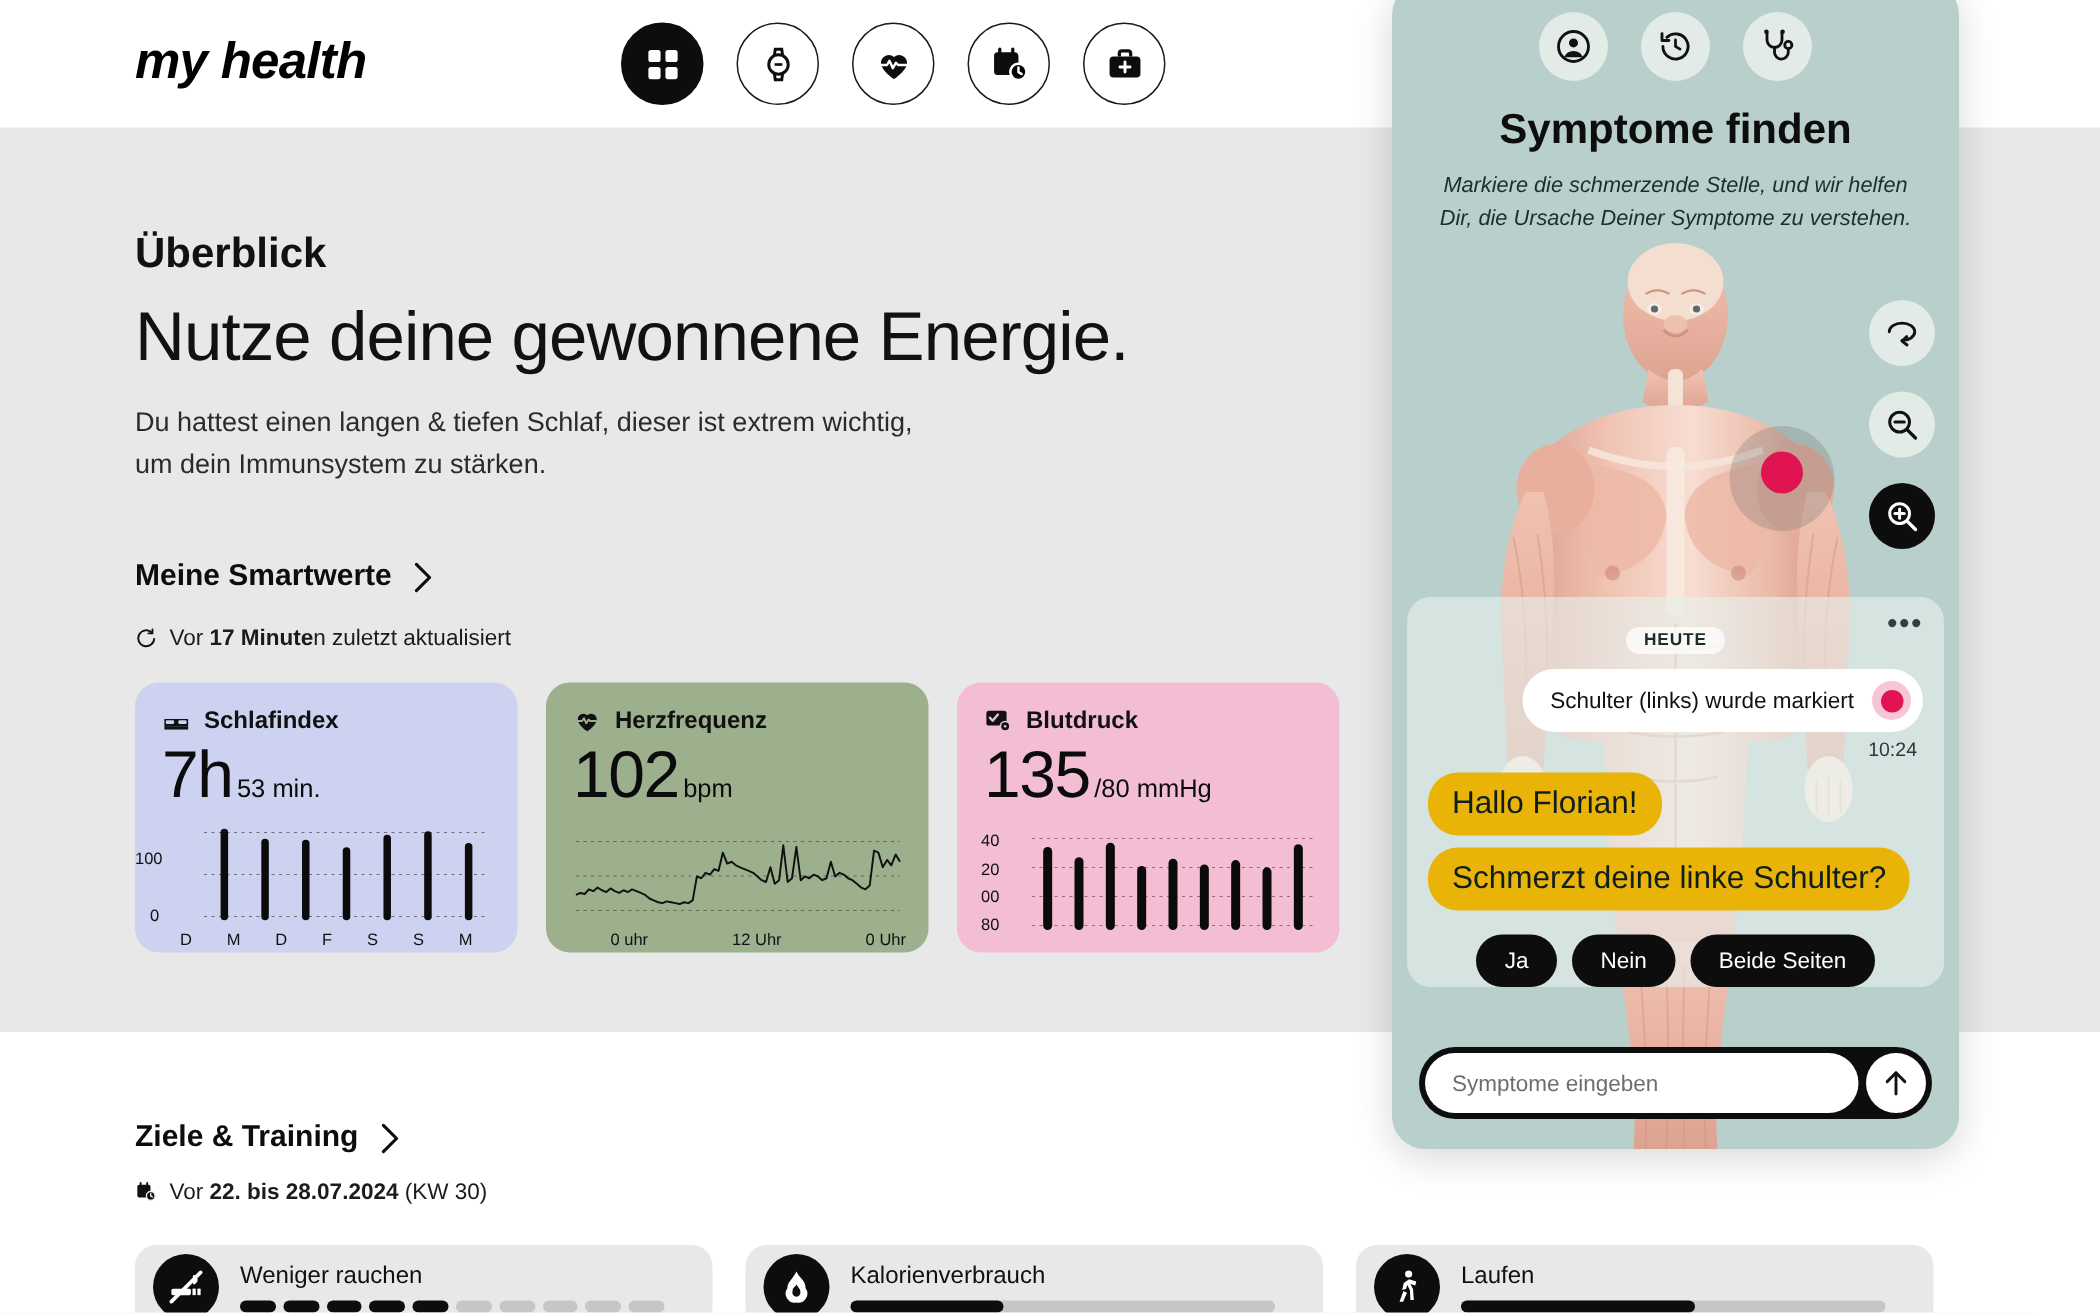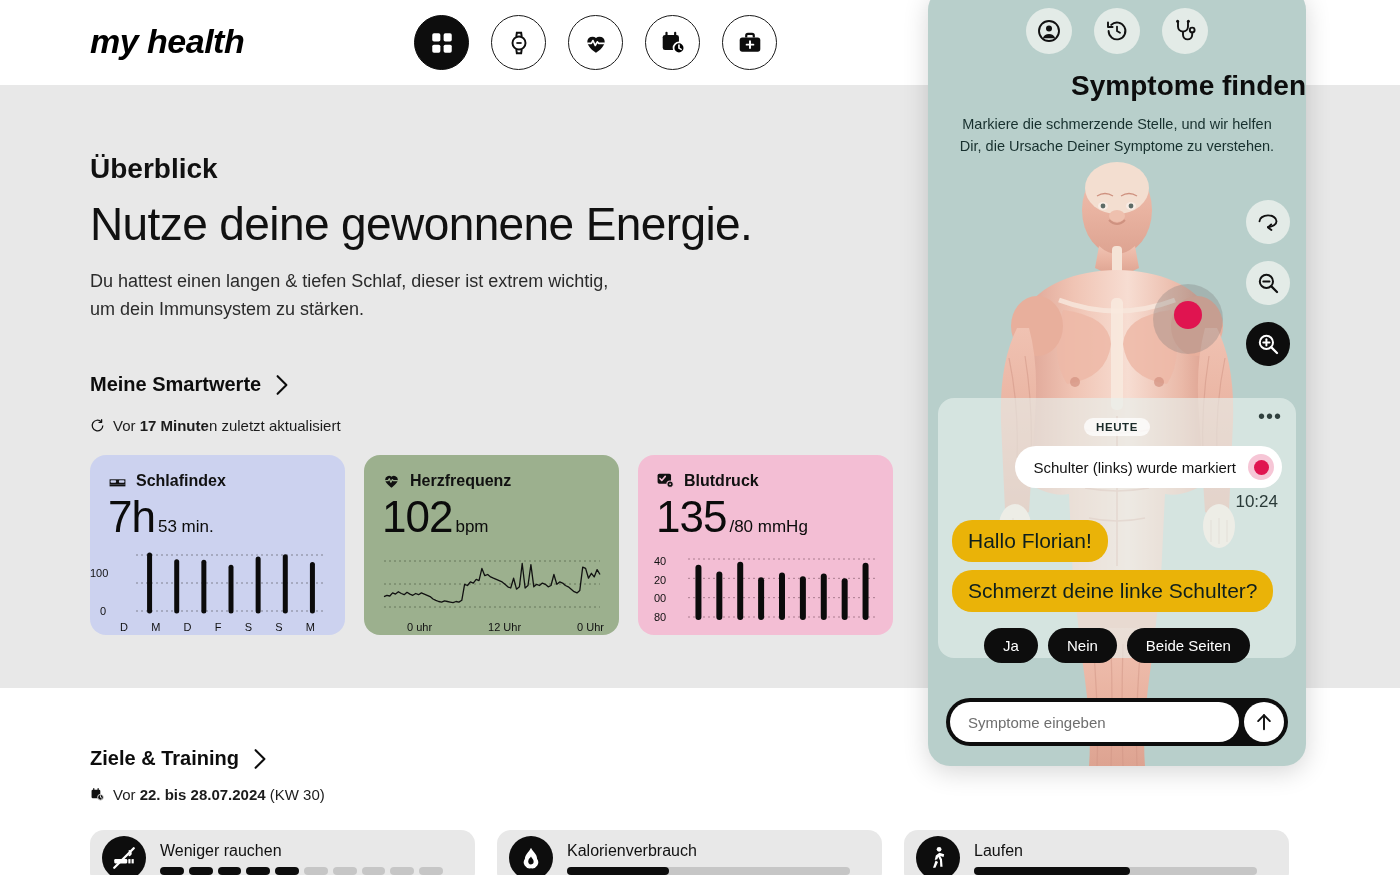--- a/index.html
+++ b/index.html
@@ -122,7 +122,7 @@
   }
   .pic svg { width: 24px; height: 24px; }
   .phone-title {
-    position: absolute; top: 82px; width: 100%; text-align: right;
+    position: absolute; top: 82px; width: 100%; text-align: center;
     font-size: 28px; font-weight: bold; color: #0d0d0d; z-index: 6;
   }
   .phone-sub {

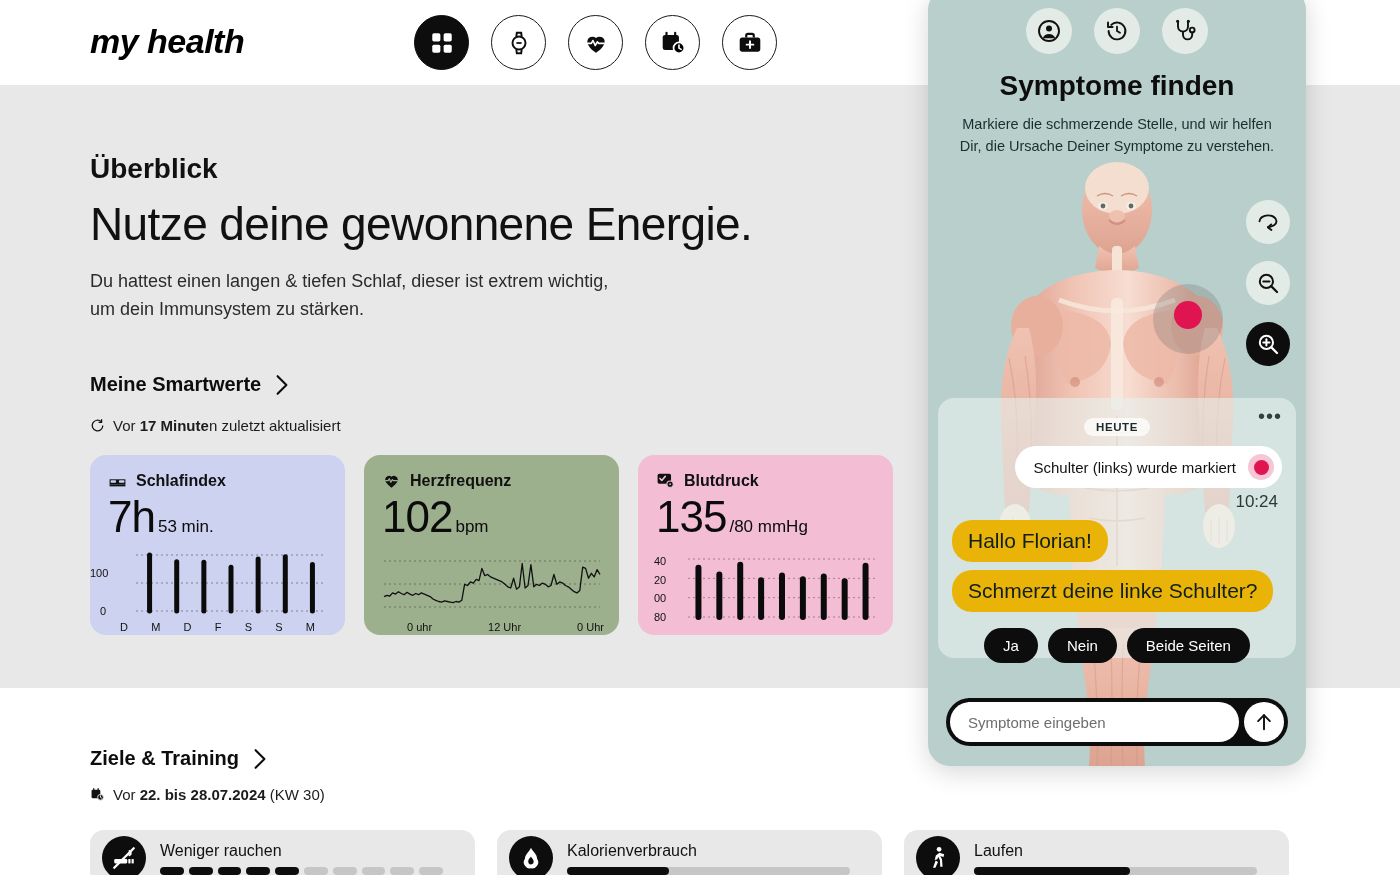--- a/index.html
+++ b/index.html
@@ -127,7 +127,7 @@
   }
   .phone-sub {
     position: absolute; top: 125px; width: 100%; text-align: center;
-    font-size: 14.5px; line-height: 22px; color: #17302e; z-index: 6;
+    font-size: 14.5px; line-height: 22px; color: #17302e; z-index: 6; font-style: italic;
   }
 
   .body-wrap {

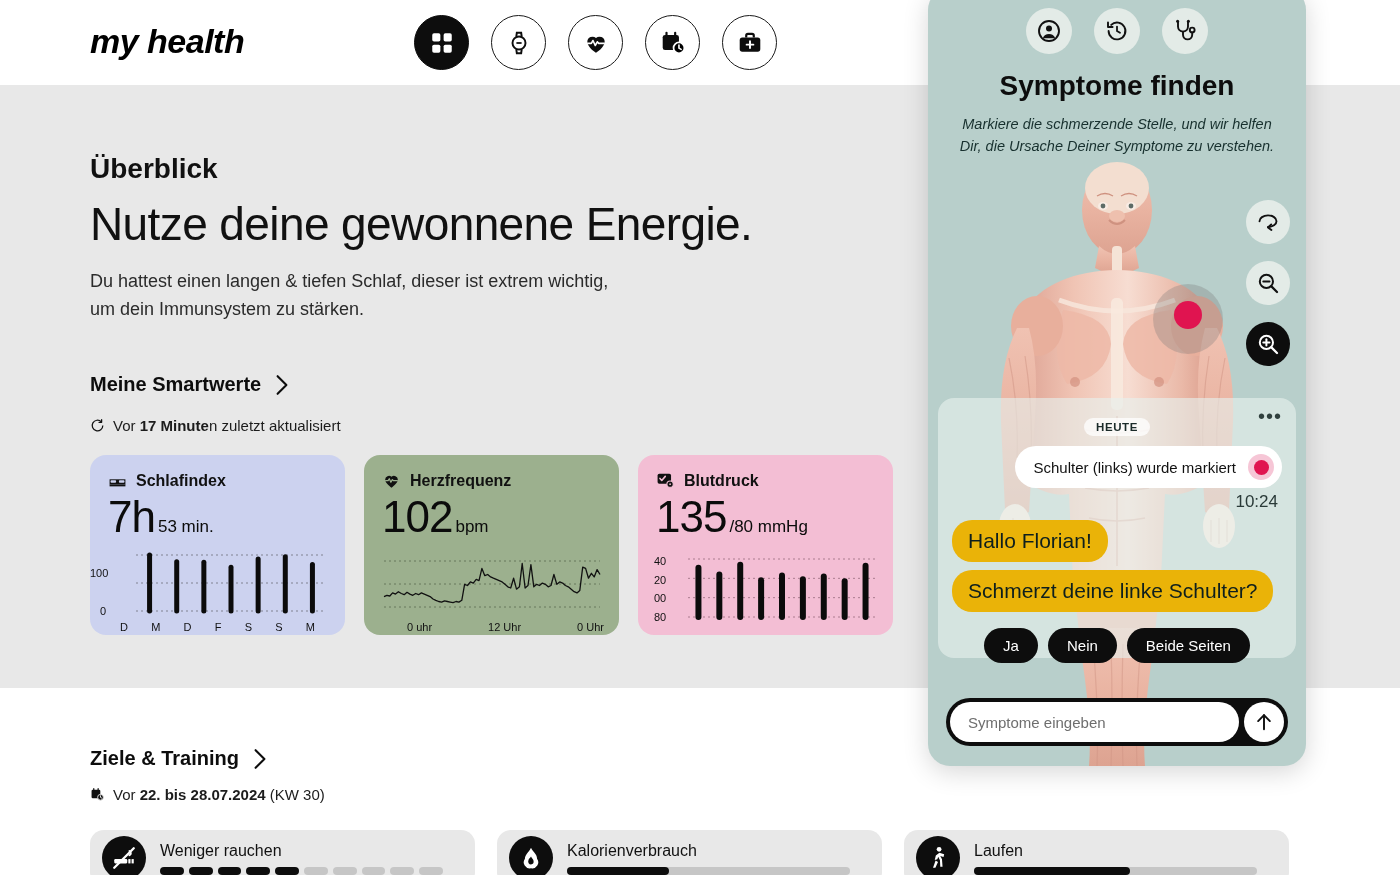--- a/index.html
+++ b/index.html
@@ -171,7 +171,7 @@
   }
   .bdot { width: 26px; height: 26px; border-radius: 50%; background: #f6c6d6; display:flex; align-items:center; justify-content:center; }
   .bdot i { width: 15px; height: 15px; border-radius: 50%; background: #e01450; display:block; }
-  .time { text-align: right; font-size: 17px; color: #2a3a38; margin-top: 4px; padding-right: 4px; }
+  .time { text-align: right; font-size: 13px; color: #2a3a38; margin-top: 4px; padding-right: 4px; }
   .bubble-teal {
     background: #eab308; border-radius: 20px; padding: 9px 16px;
     font-size: 21px; color: #0e1f1d; width: fit-content; margin-top: 8px;

